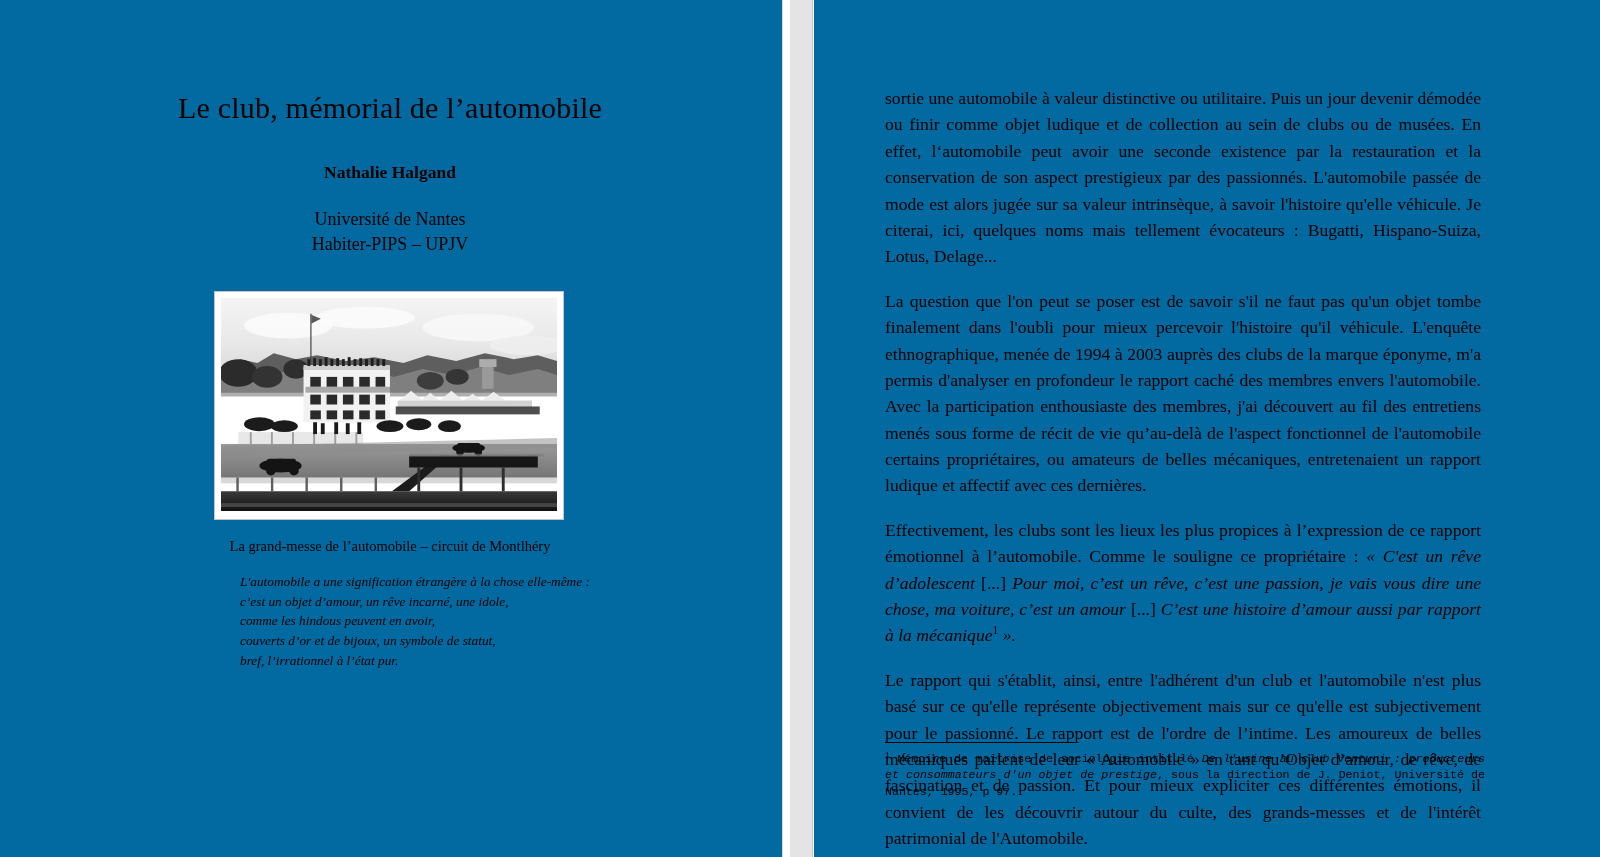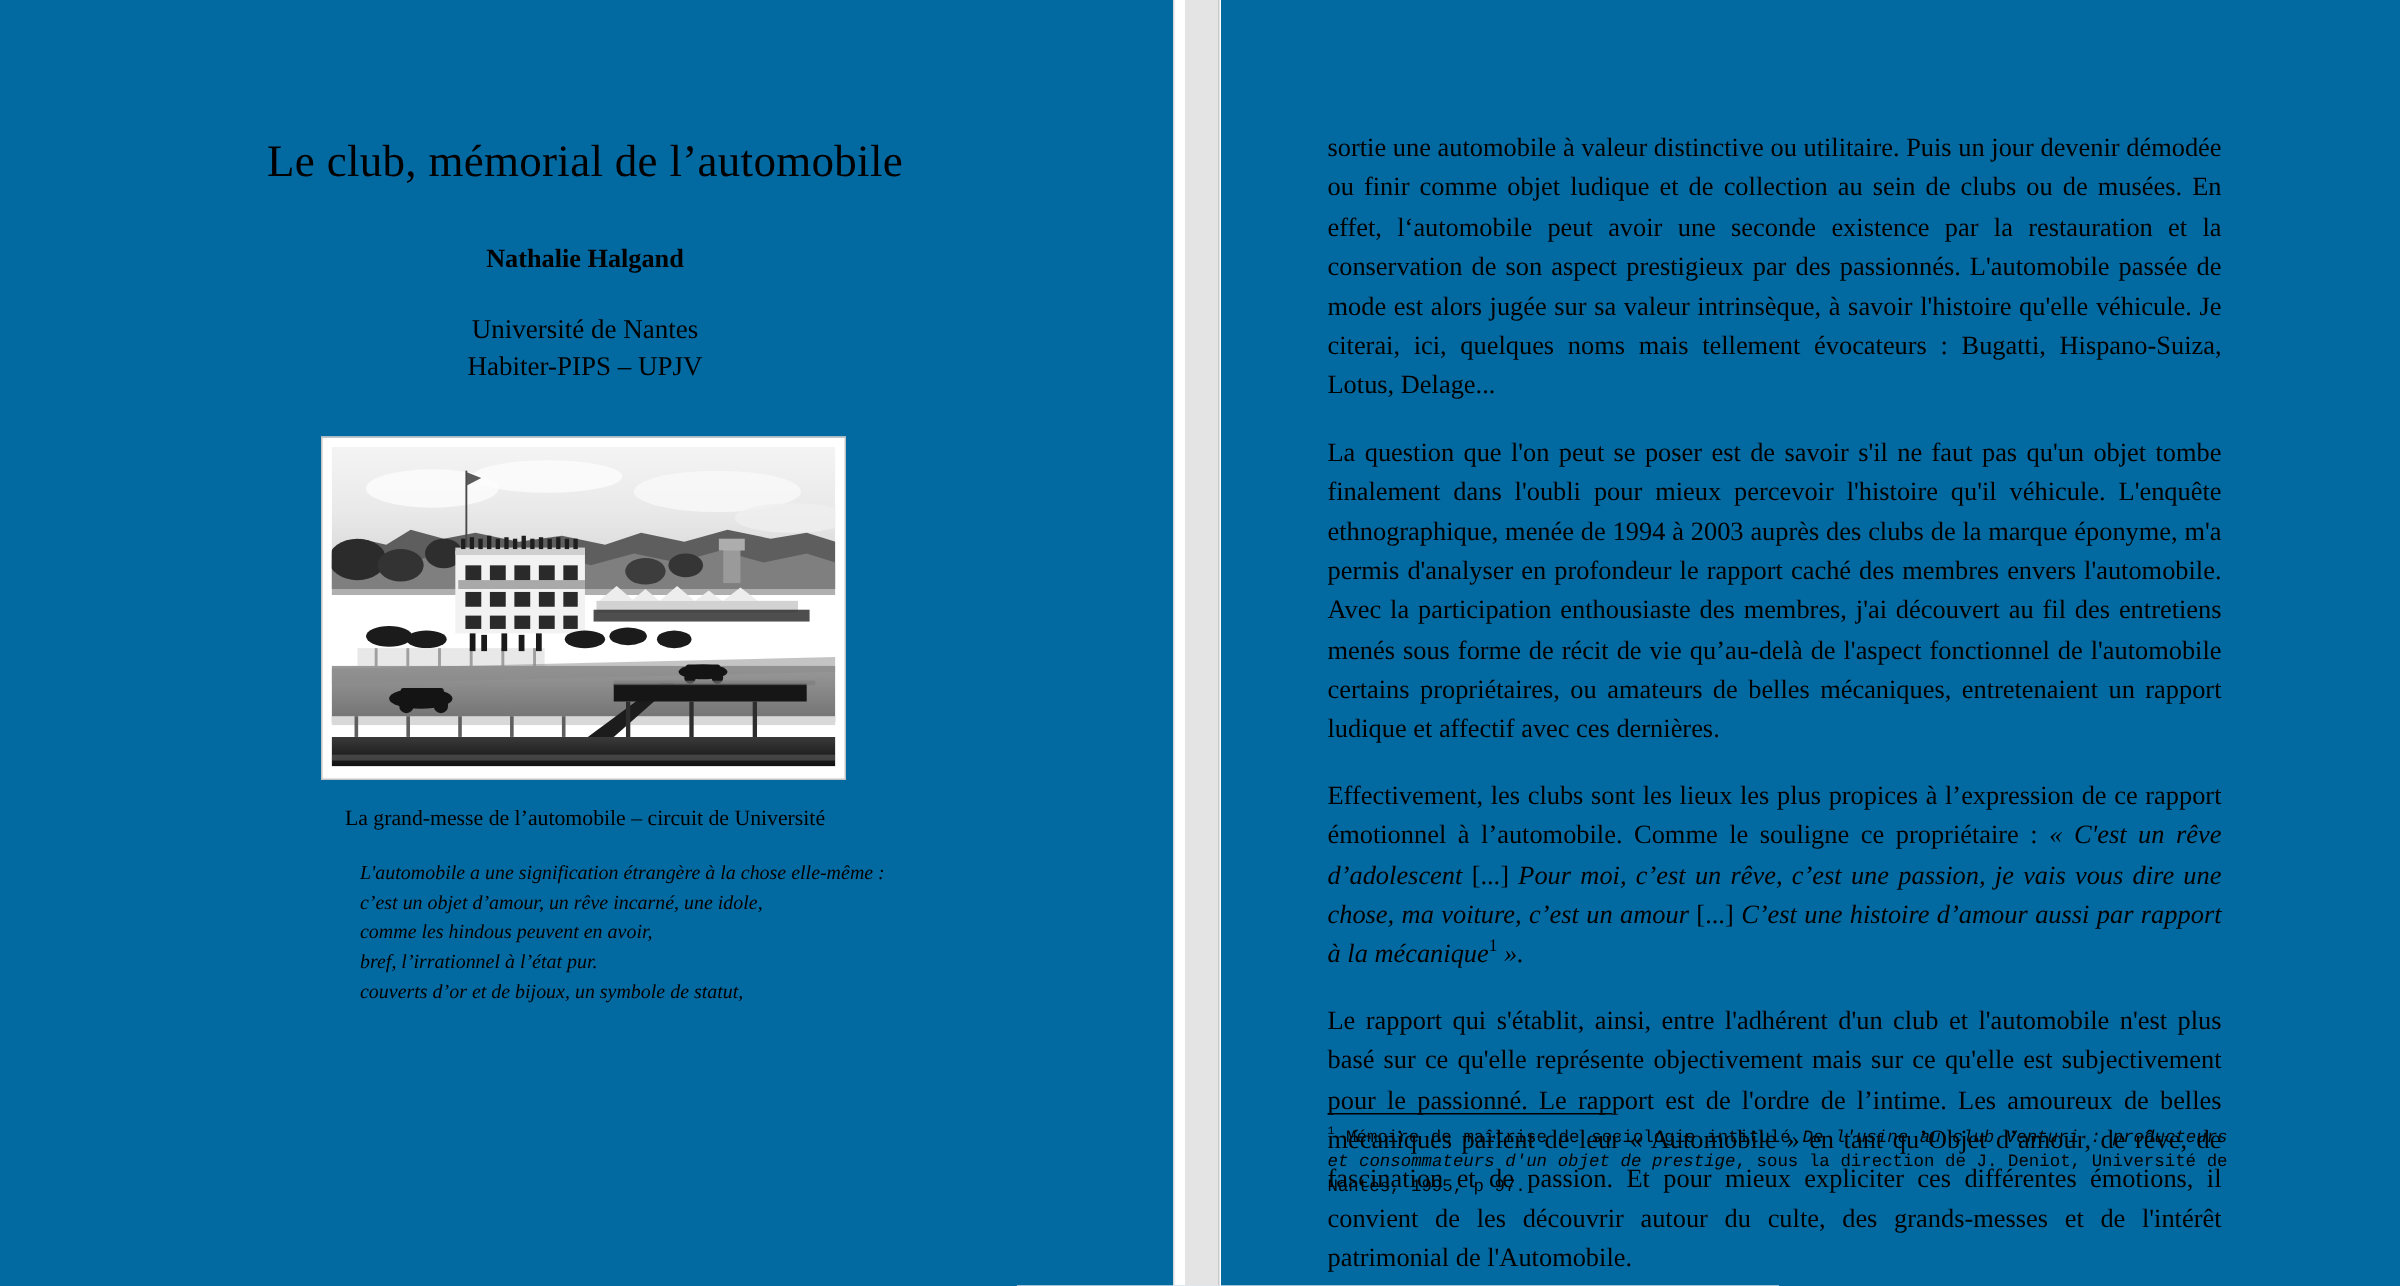--- a/index.html
+++ b/index.html
@@ -361,7 +361,7 @@
       </div>
     </div>
 
-    <div class="figure-caption">La grand-messe de l’automobile – circuit de Université</div>
+    <div class="figure-caption">La grand-messe de l’automobile – circuit de Montlhéry</div>
 
     <div class="epigraph">
       <div>L'automobile a une signification étrangère à la chose elle-même :</div>

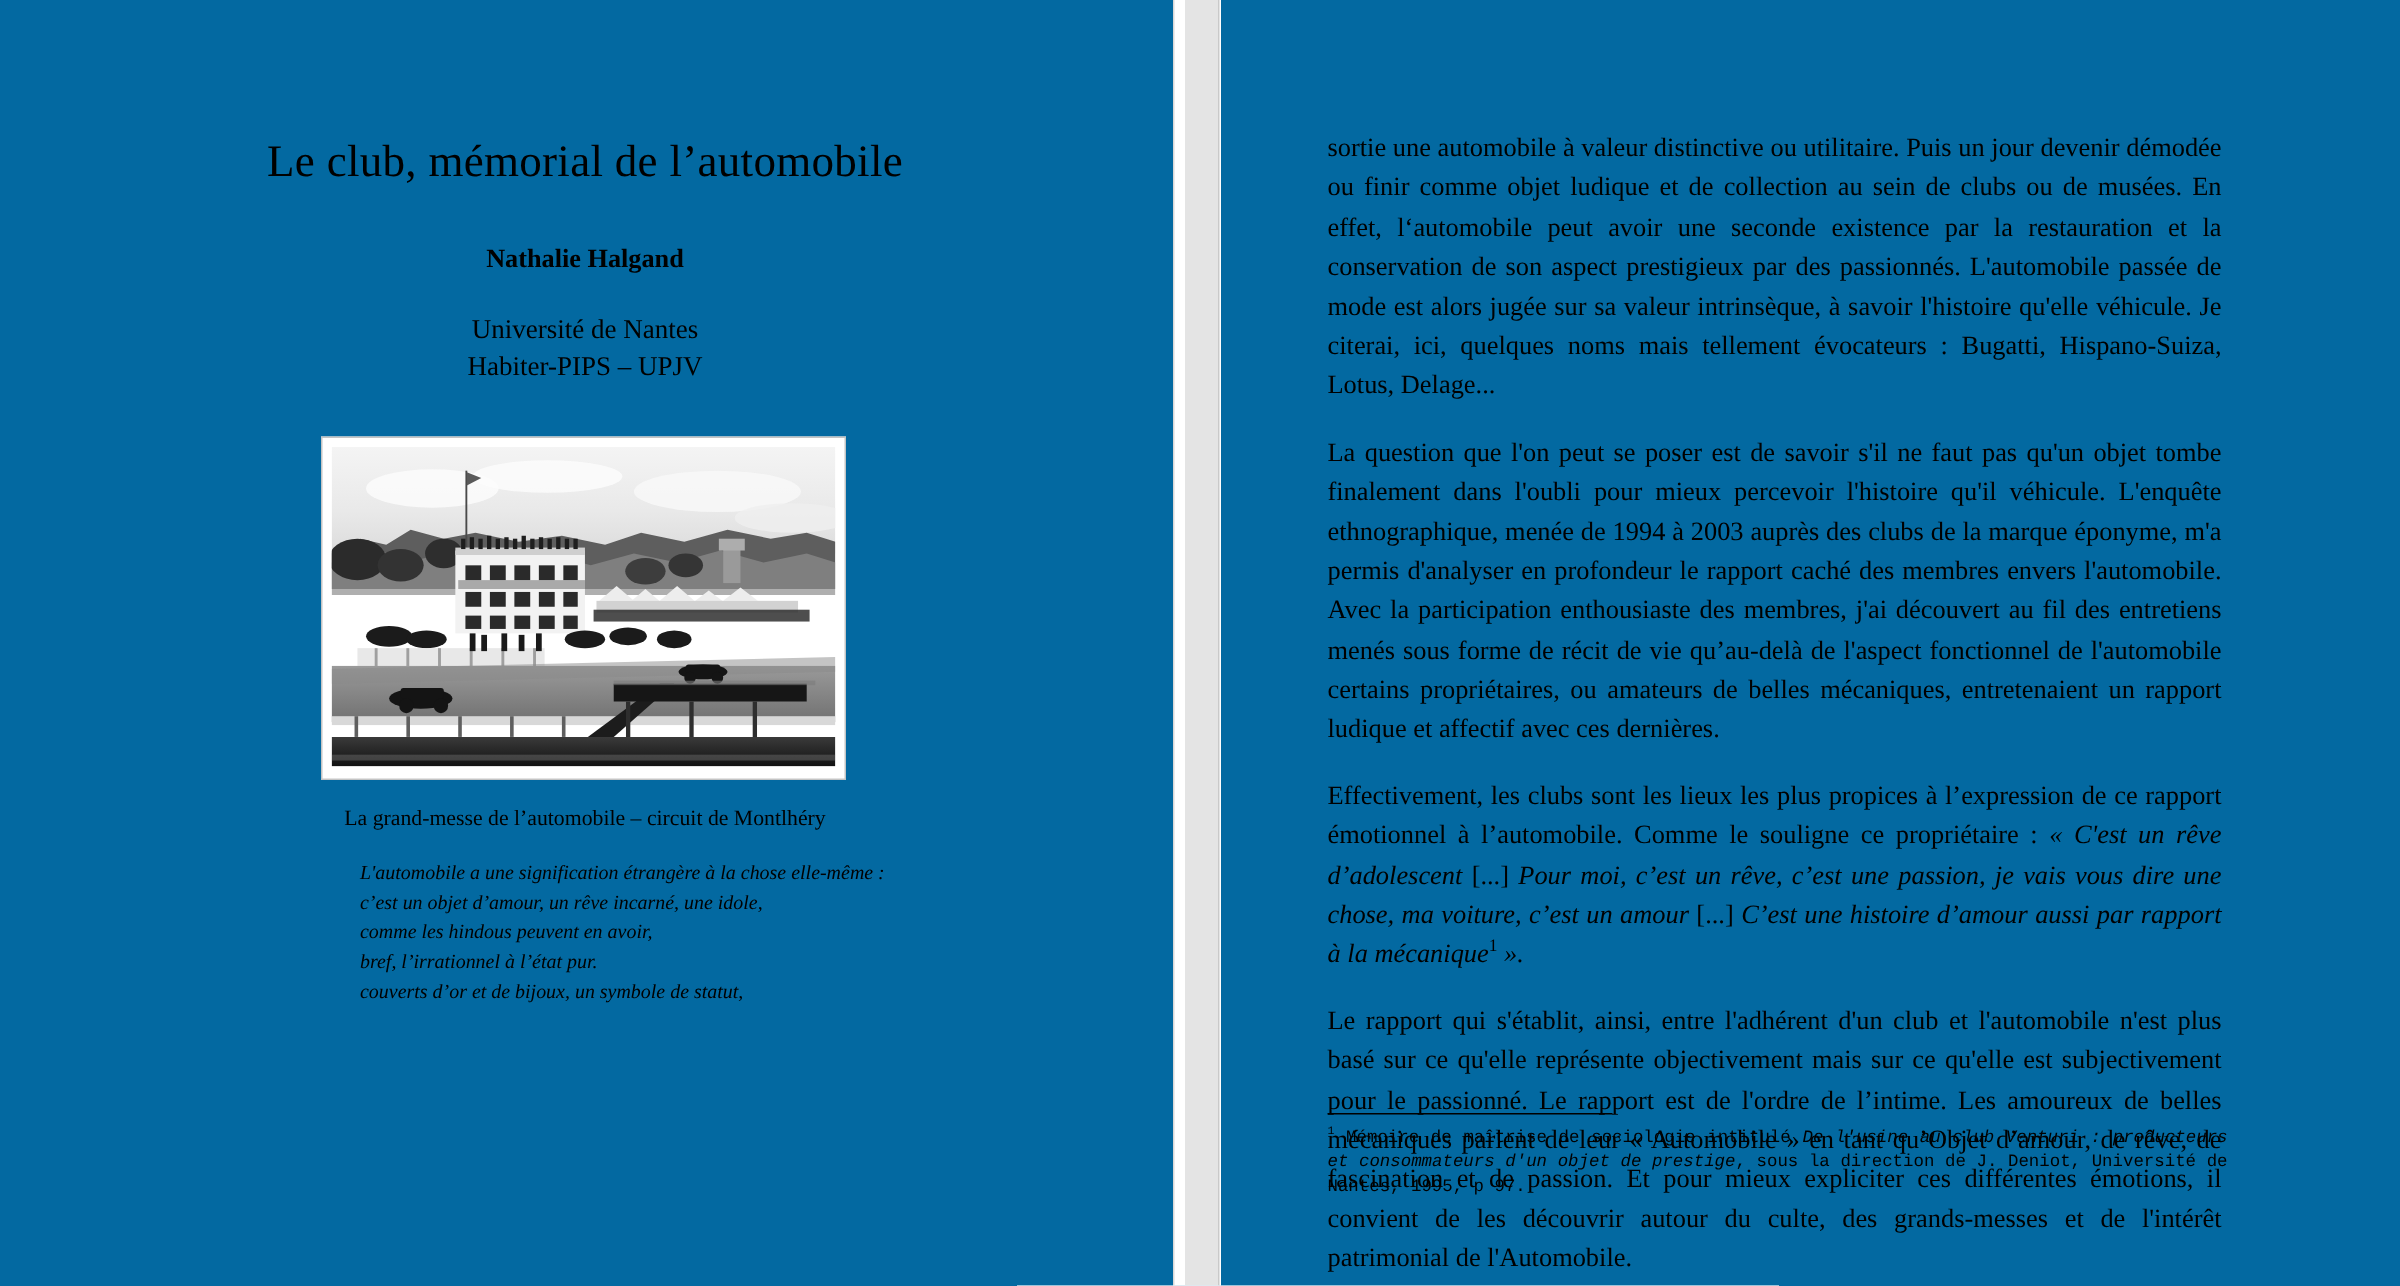--- a/index.html
+++ b/index.html
@@ -367,8 +367,8 @@
       <div>L'automobile a une signification étrangère à la chose elle-même :</div>
       <div>c’est un objet d’amour, un rêve incarné, une idole,</div>
       <div>comme les hindous peuvent en avoir,</div>
+      <div>couverts d’or et de bijoux, un symbole de statut,</div>
       <div>bref, l’irrationnel à l’état pur.</div>
-      <div>couverts d’or et de bijoux, un symbole de statut,</div>
     </div>
 
 

